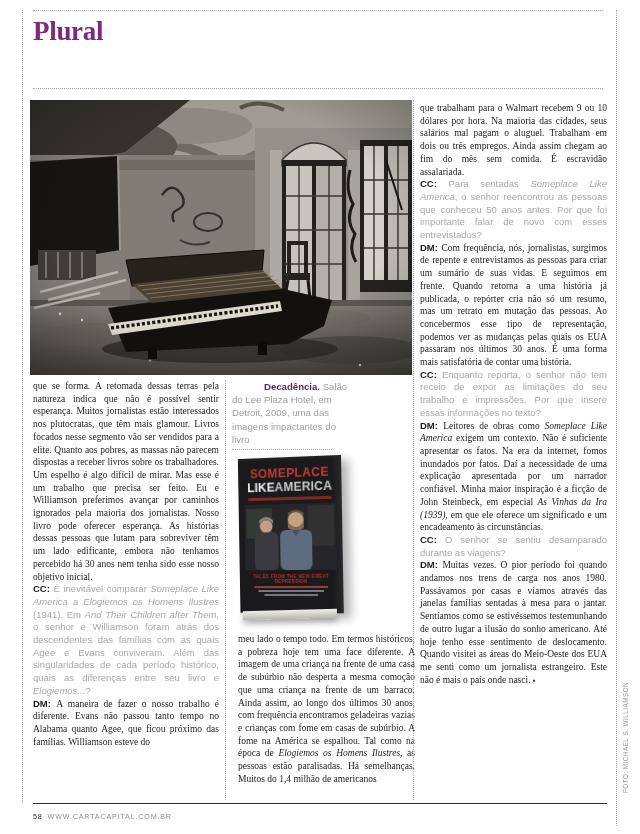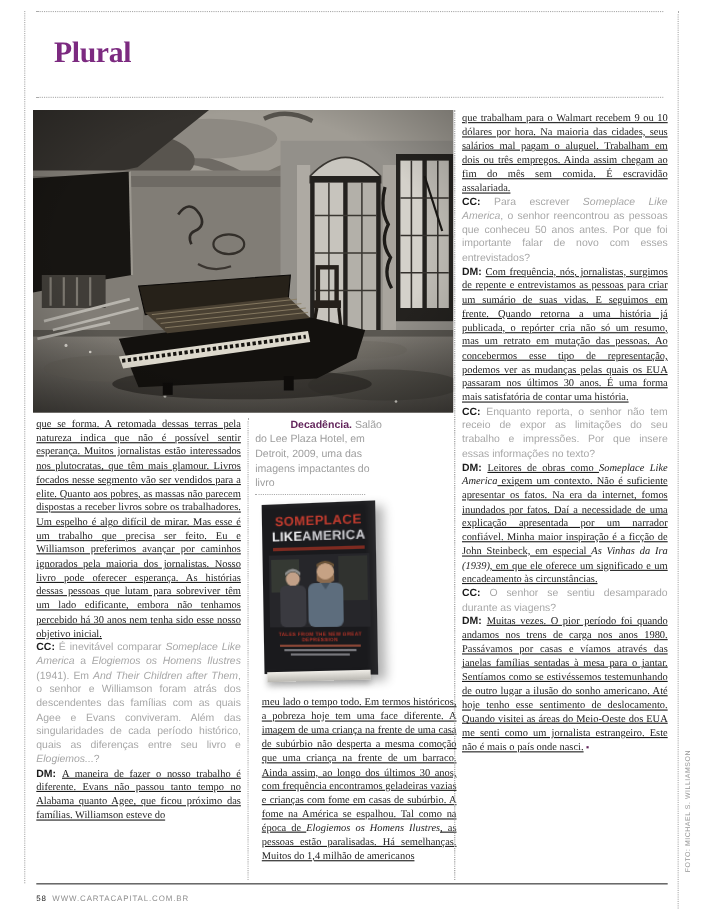--- a/index.html
+++ b/index.html
@@ -7,7 +7,7 @@
         font-family:"Liberation Sans",sans-serif;}
   .dotted-h{position:absolute;border-top:1px dotted #a9a9a9;height:0;}
   .dotted-v{position:absolute;border-left:1px dotted #a9a9a9;width:0;}
-  .section-title{position:absolute;left:33px;top:16px;margin:16px;
+  .section-title{position:absolute;left:33px;top:16px;margin:0;
       font-family:"Liberation Serif",serif;font-weight:700;font-size:27px;letter-spacing:-0.3px;}
   .photo{position:absolute;left:30px;top:100px;width:382px;height:275px;background:#3a3834;}
   .photo svg{display:block;}

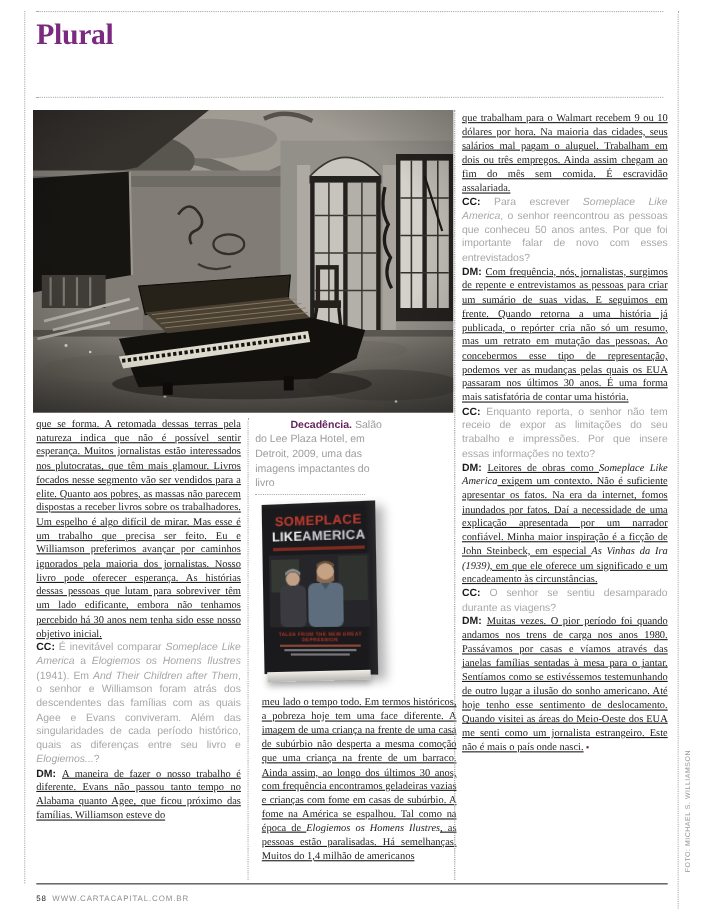--- a/index.html
+++ b/index.html
@@ -14,7 +14,7 @@
   
   .col{position:absolute;text-align:justify;font-size:9.5px;line-height:12.7px;color:#1c1c1c;}
   .col p{margin:0;}
-  .b{font-family:"Liberation Serif",serif;text-decoration:underline;}
+  .b{font-family:"Liberation Serif",serif;}
   .bi{font-family:"Liberation Serif",serif;font-style:italic;}
   .q{font-family:"Liberation Sans",sans-serif;color:#a7a7a7;}
   .qi{font-family:"Liberation Sans",sans-serif;color:#a7a7a7;font-style:italic;}

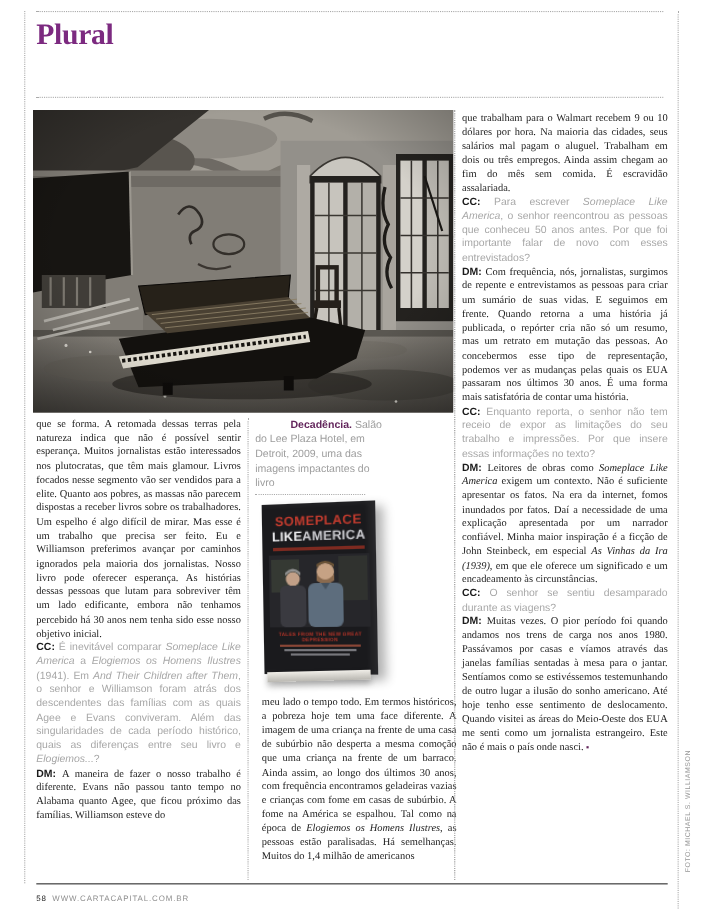--- a/index.html
+++ b/index.html
@@ -210,7 +210,7 @@
 
   <div class="col" style="left:420px;top:102px;width:187px;">
     <p><span class="b">que trabalham para o Walmart recebem 9 ou 10 dólares por hora. Na maioria das cidades, seus salários mal pagam o aluguel. Trabalham em dois ou três empregos. Ainda assim chegam ao fim do mês sem comida. É escravidão assalariada.</span></p>
-    <p><span class="px">CC: </span><span class="q">Para escrever </span><span class="qi">Someplace Like America</span><span class="q">, o senhor reencontrou as pessoas que conheceu 50 anos antes. Por que foi importante falar de novo com esses entrevistados?</span></p>
+    <p><span class="px">CC: </span><span class="q">Para sentadas </span><span class="qi">Someplace Like America</span><span class="q">, o senhor reencontrou as pessoas que conheceu 50 anos antes. Por que foi importante falar de novo com esses entrevistados?</span></p>
     <p><span class="px">DM: </span><span class="b">Com frequência, nós, jornalistas, surgimos de repente e entrevistamos as pessoas para criar um sumário de suas vidas. E seguimos em frente. Quando retorna a uma história já publicada, o repórter cria não só um resumo, mas um retrato em mutação das pessoas. Ao concebermos esse tipo de representação, podemos ver as mudanças pelas quais os EUA passaram nos últimos 30 anos. É uma forma mais satisfatória de contar uma história.</span></p>
     <p><span class="px">CC: </span><span class="q">Enquanto reporta, o senhor não tem receio de expor as limitações do seu trabalho e impressões. Por que insere essas informações no texto?</span></p>
     <p><span class="px">DM: </span><span class="b">Leitores de obras como </span><span class="bi">Someplace Like America</span><span class="b"> exigem um contexto. Não é suficiente apresentar os fatos. Na era da internet, fomos inundados por fatos. Daí a necessidade de uma explicação apresentada por um narrador confiável. Minha maior inspiração é a ficção de John Steinbeck, em especial </span><span class="bi">As Vinhas da Ira (1939)</span><span class="b">, em que ele oferece um significado e um encadeamento às circunstâncias.</span></p>

